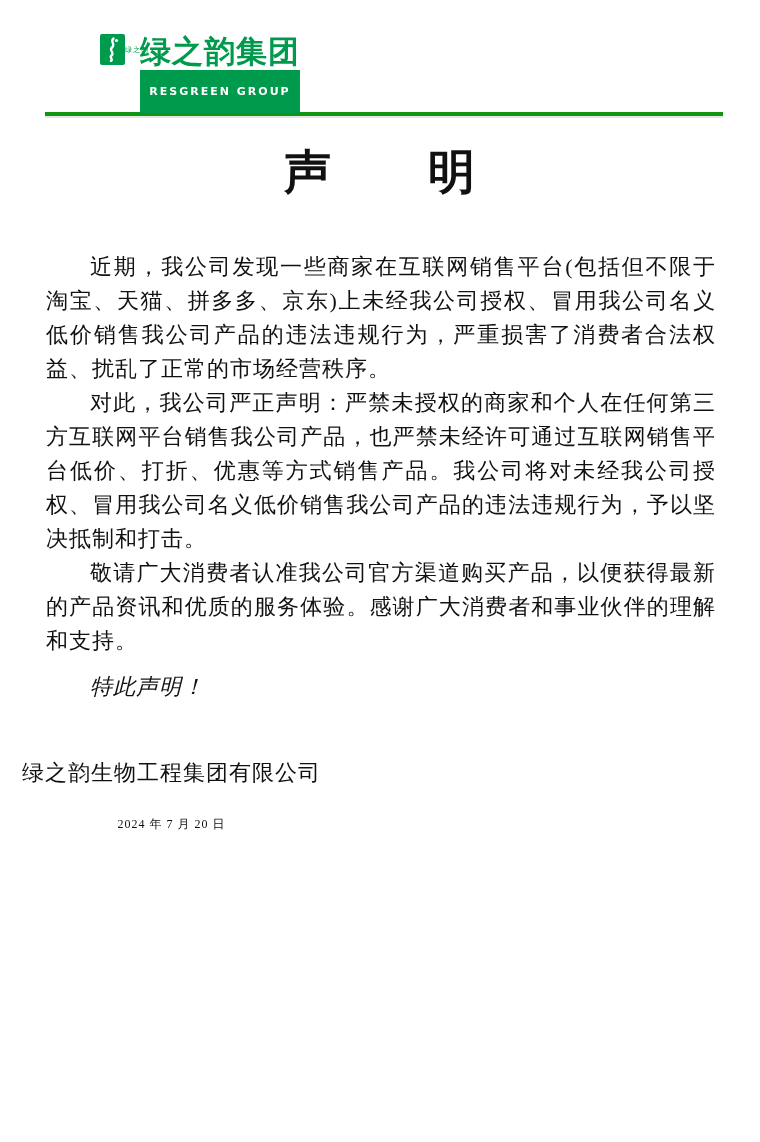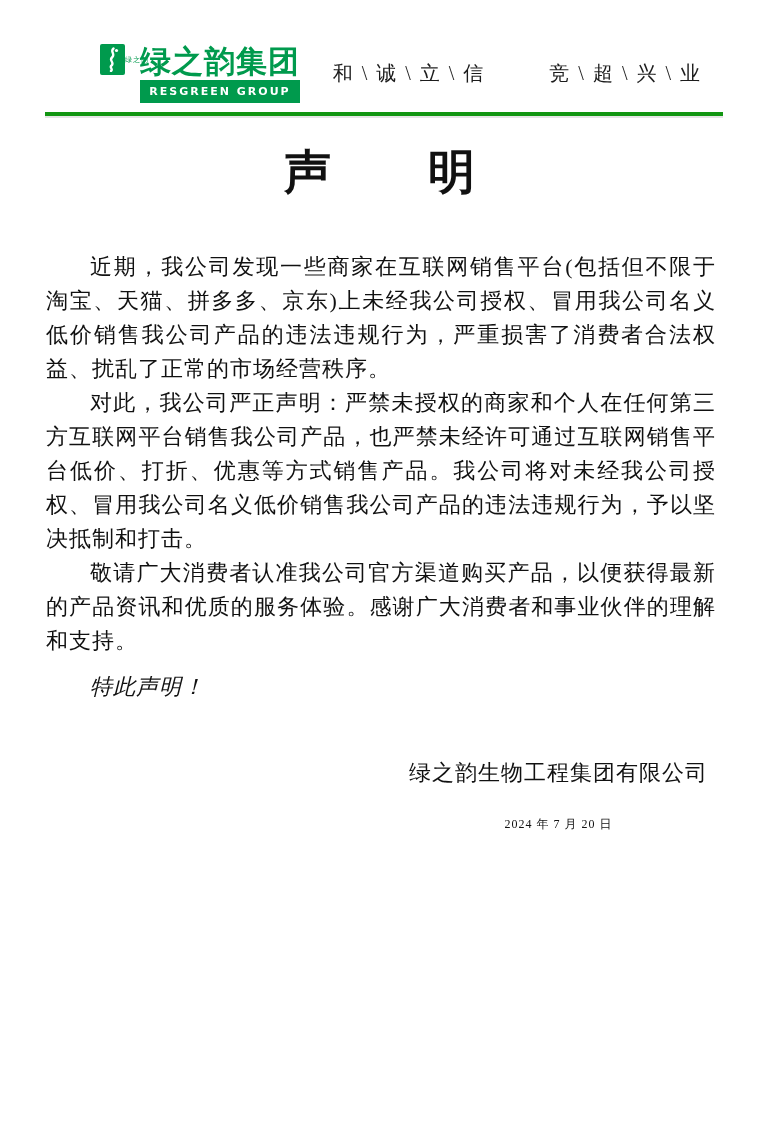--- a/index.html
+++ b/index.html
@@ -111,10 +111,6 @@
         <div class="logo-en">RESGREEN GROUP</div>
       </div>
     </div>
-    <div class="slogans">
-      <span>和 \ 诚 \ 立 \ 信</span>
-      <span>竞 \ 超 \ 兴 \ 业</span>
-    </div>
   </div>
 
   <div class="rule"></div>

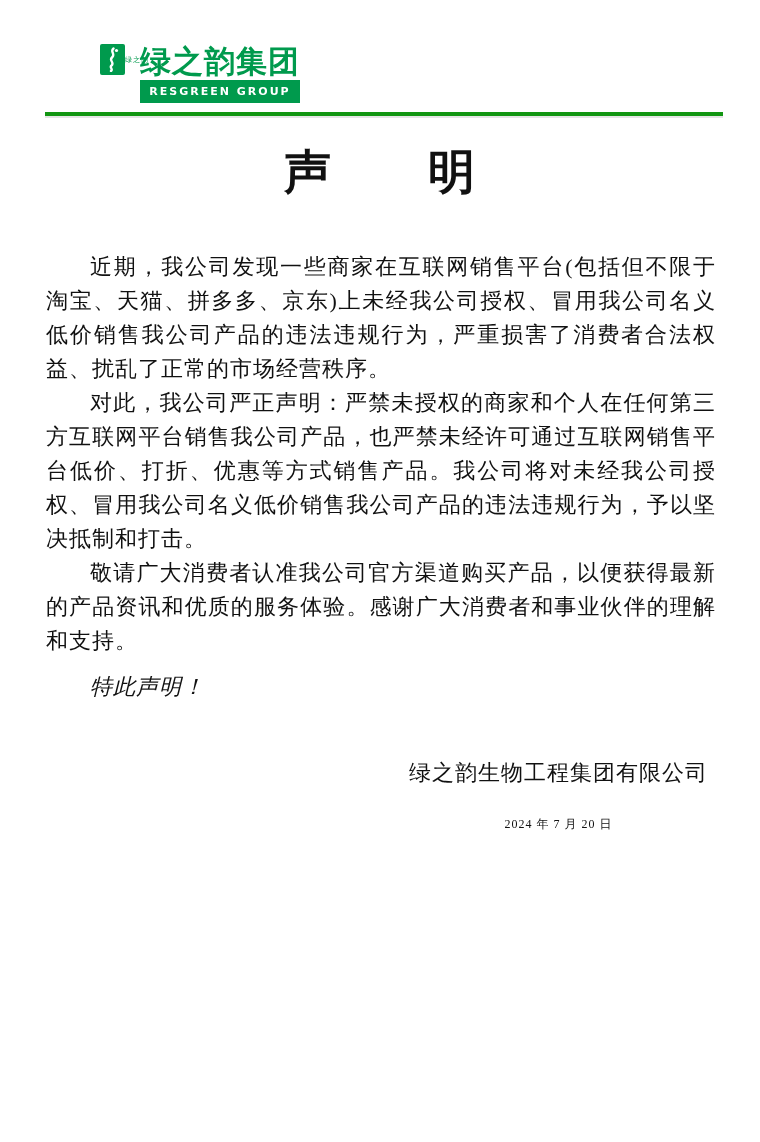--- a/index.html
+++ b/index.html
@@ -44,7 +44,7 @@
     margin-top:2px;background:var(--logo-green);color:#ffffff;
     font-family:"DejaVu Sans","Liberation Sans",sans-serif;
     font-weight:bold;font-size:11px;line-height:15px;
-    letter-spacing:2px;padding:4px 6px;text-align:center;white-space:nowrap;
+    letter-spacing:2px;padding:14px 6px;text-align:center;white-space:nowrap;
   }
   .slogans{
     display:flex;flex:1;justify-content:flex-end;align-items:center;

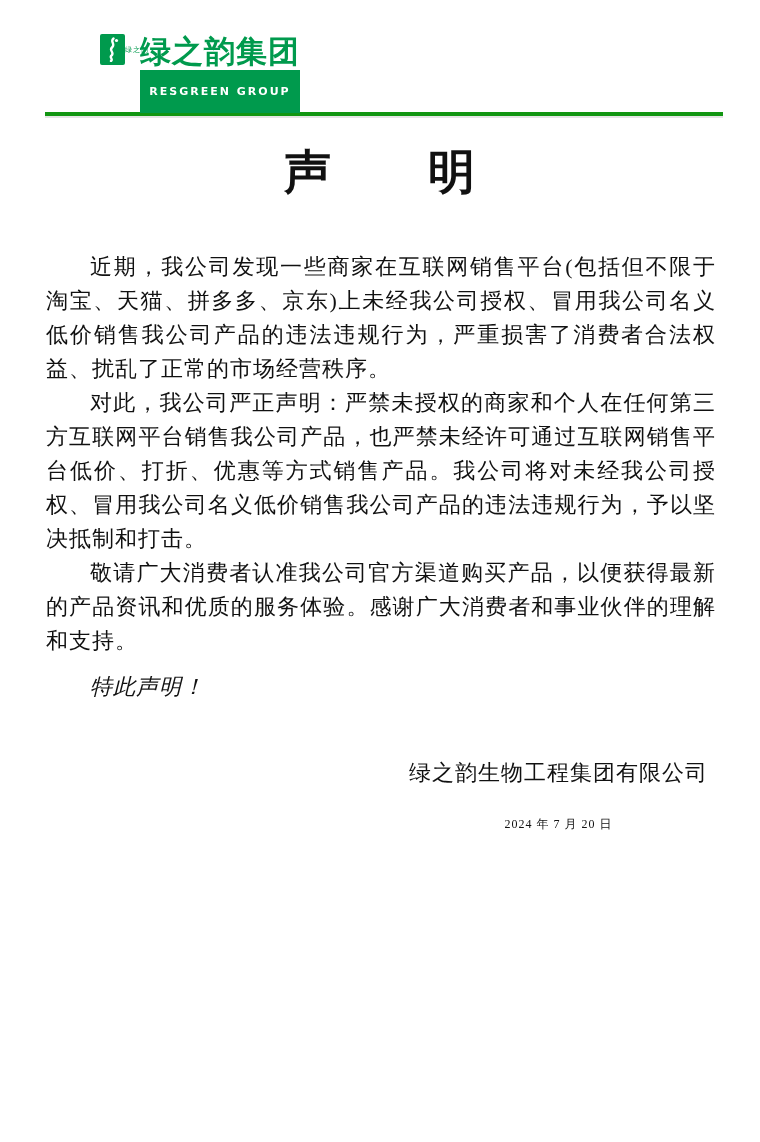--- a/index.html
+++ b/index.html
@@ -77,7 +77,7 @@
   .body-text p.closing{margin-top:12px;font-style:italic;}
   
   .signature-wrap{
-    display:flex;justify-content:flex-end;
+    display:flex;
     padding-right:52px;margin-top:44px;margin-left:22px;
   }
   .signature{

